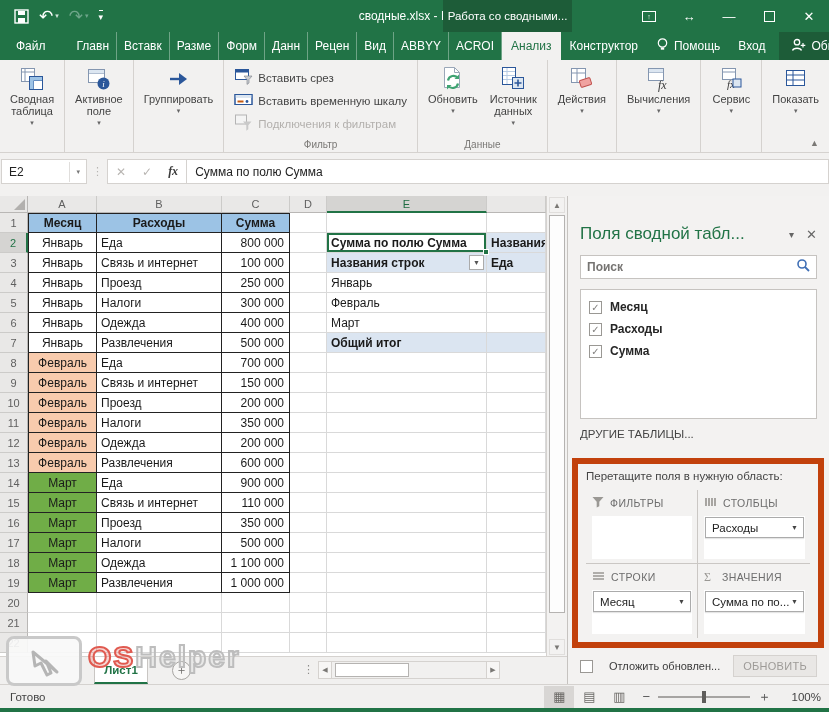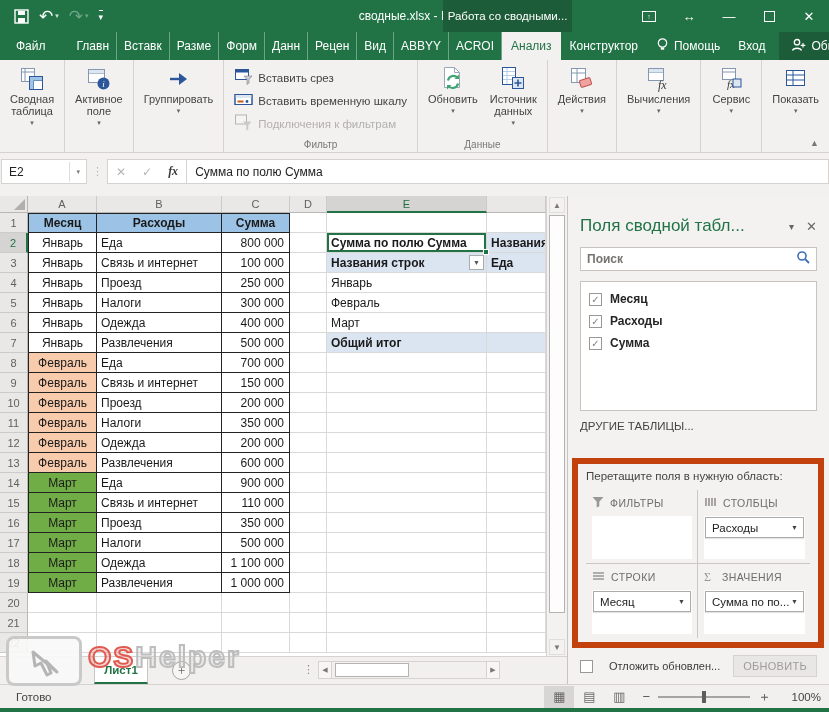--- a/index.html
+++ b/index.html
@@ -103,7 +103,7 @@
 
   
   .panel { width:262px; height:488px; background:#f3f2f1; border-left:1px solid #c6c3c0; padding:0 12px; display:flex; flex-direction:column; position:relative; }
-  .p-title { margin-top:20px; display:flex; align-items:center; }
+  .p-title { margin-top:28px; display:flex; align-items:center; }
   .p-title .pt-text { font-size:17px; color:#217346; flex:1; white-space:nowrap; overflow:hidden; }
   .p-title .pt-ic { color:#666; font-size:10px; margin-left:10px; }
   .p-title .pt-close { color:#666; font-size:13px; margin-left:12px; }

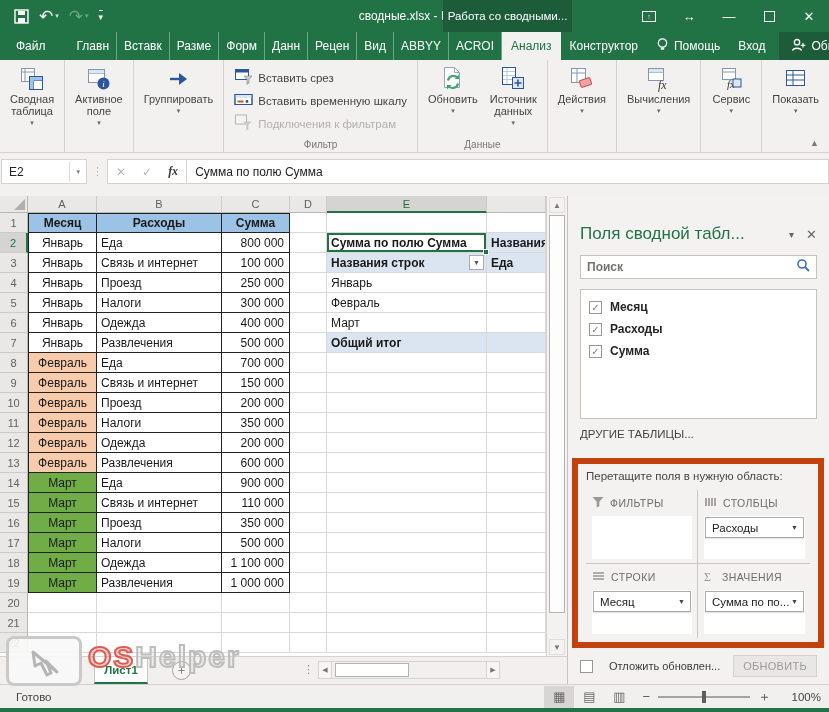--- a/index.html
+++ b/index.html
@@ -136,7 +136,7 @@
 
   
   .statusbar { position:relative; height:24px; background:#f1f0ef; border-top:1px solid #d5d2cf; display:flex; align-items:center; }
-  .st-ready { font-size:11.5px; color:#444; padding-left:16px; }
+  .st-ready { font-size:11.5px; color:#444; padding-left:10px; }
   .st-right { position:absolute; right:8px; display:flex; align-items:center; height:24px; }
   .viewbtn { width:30px; height:22px; display:flex; align-items:center; justify-content:center; font-size:13px; color:#6a6865; }
   .viewbtn.active { background:#d8d6d4; }

